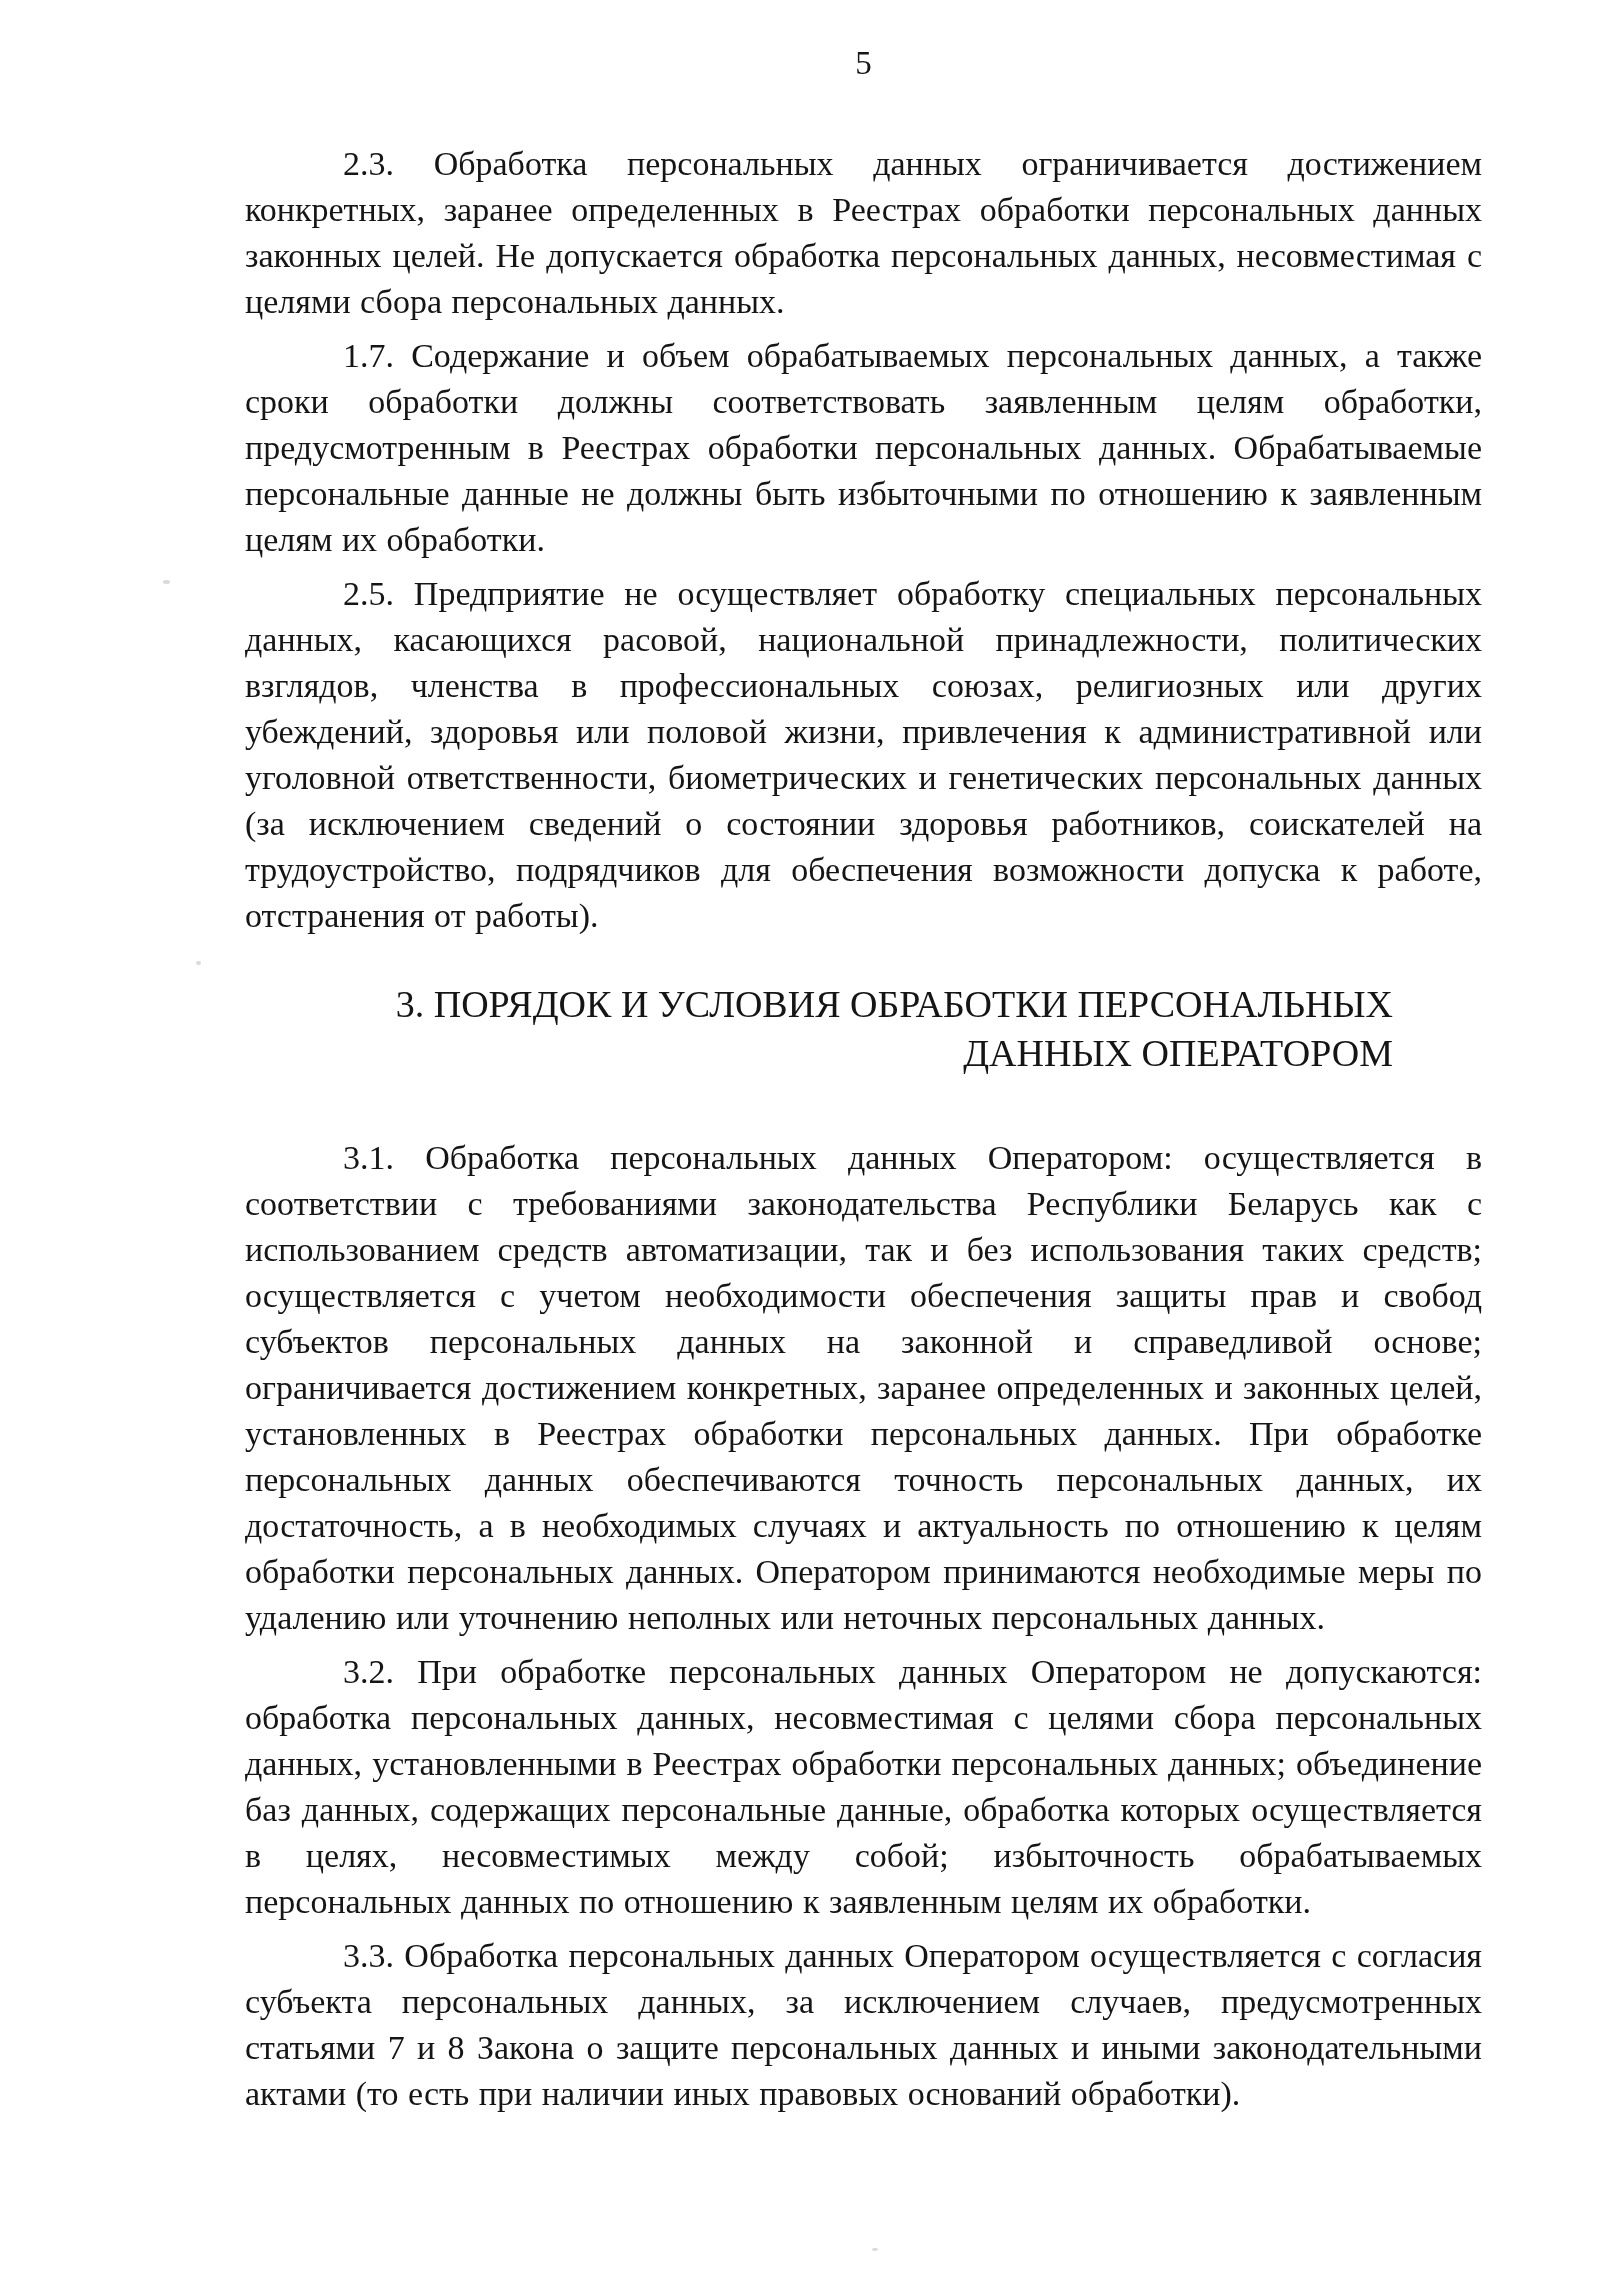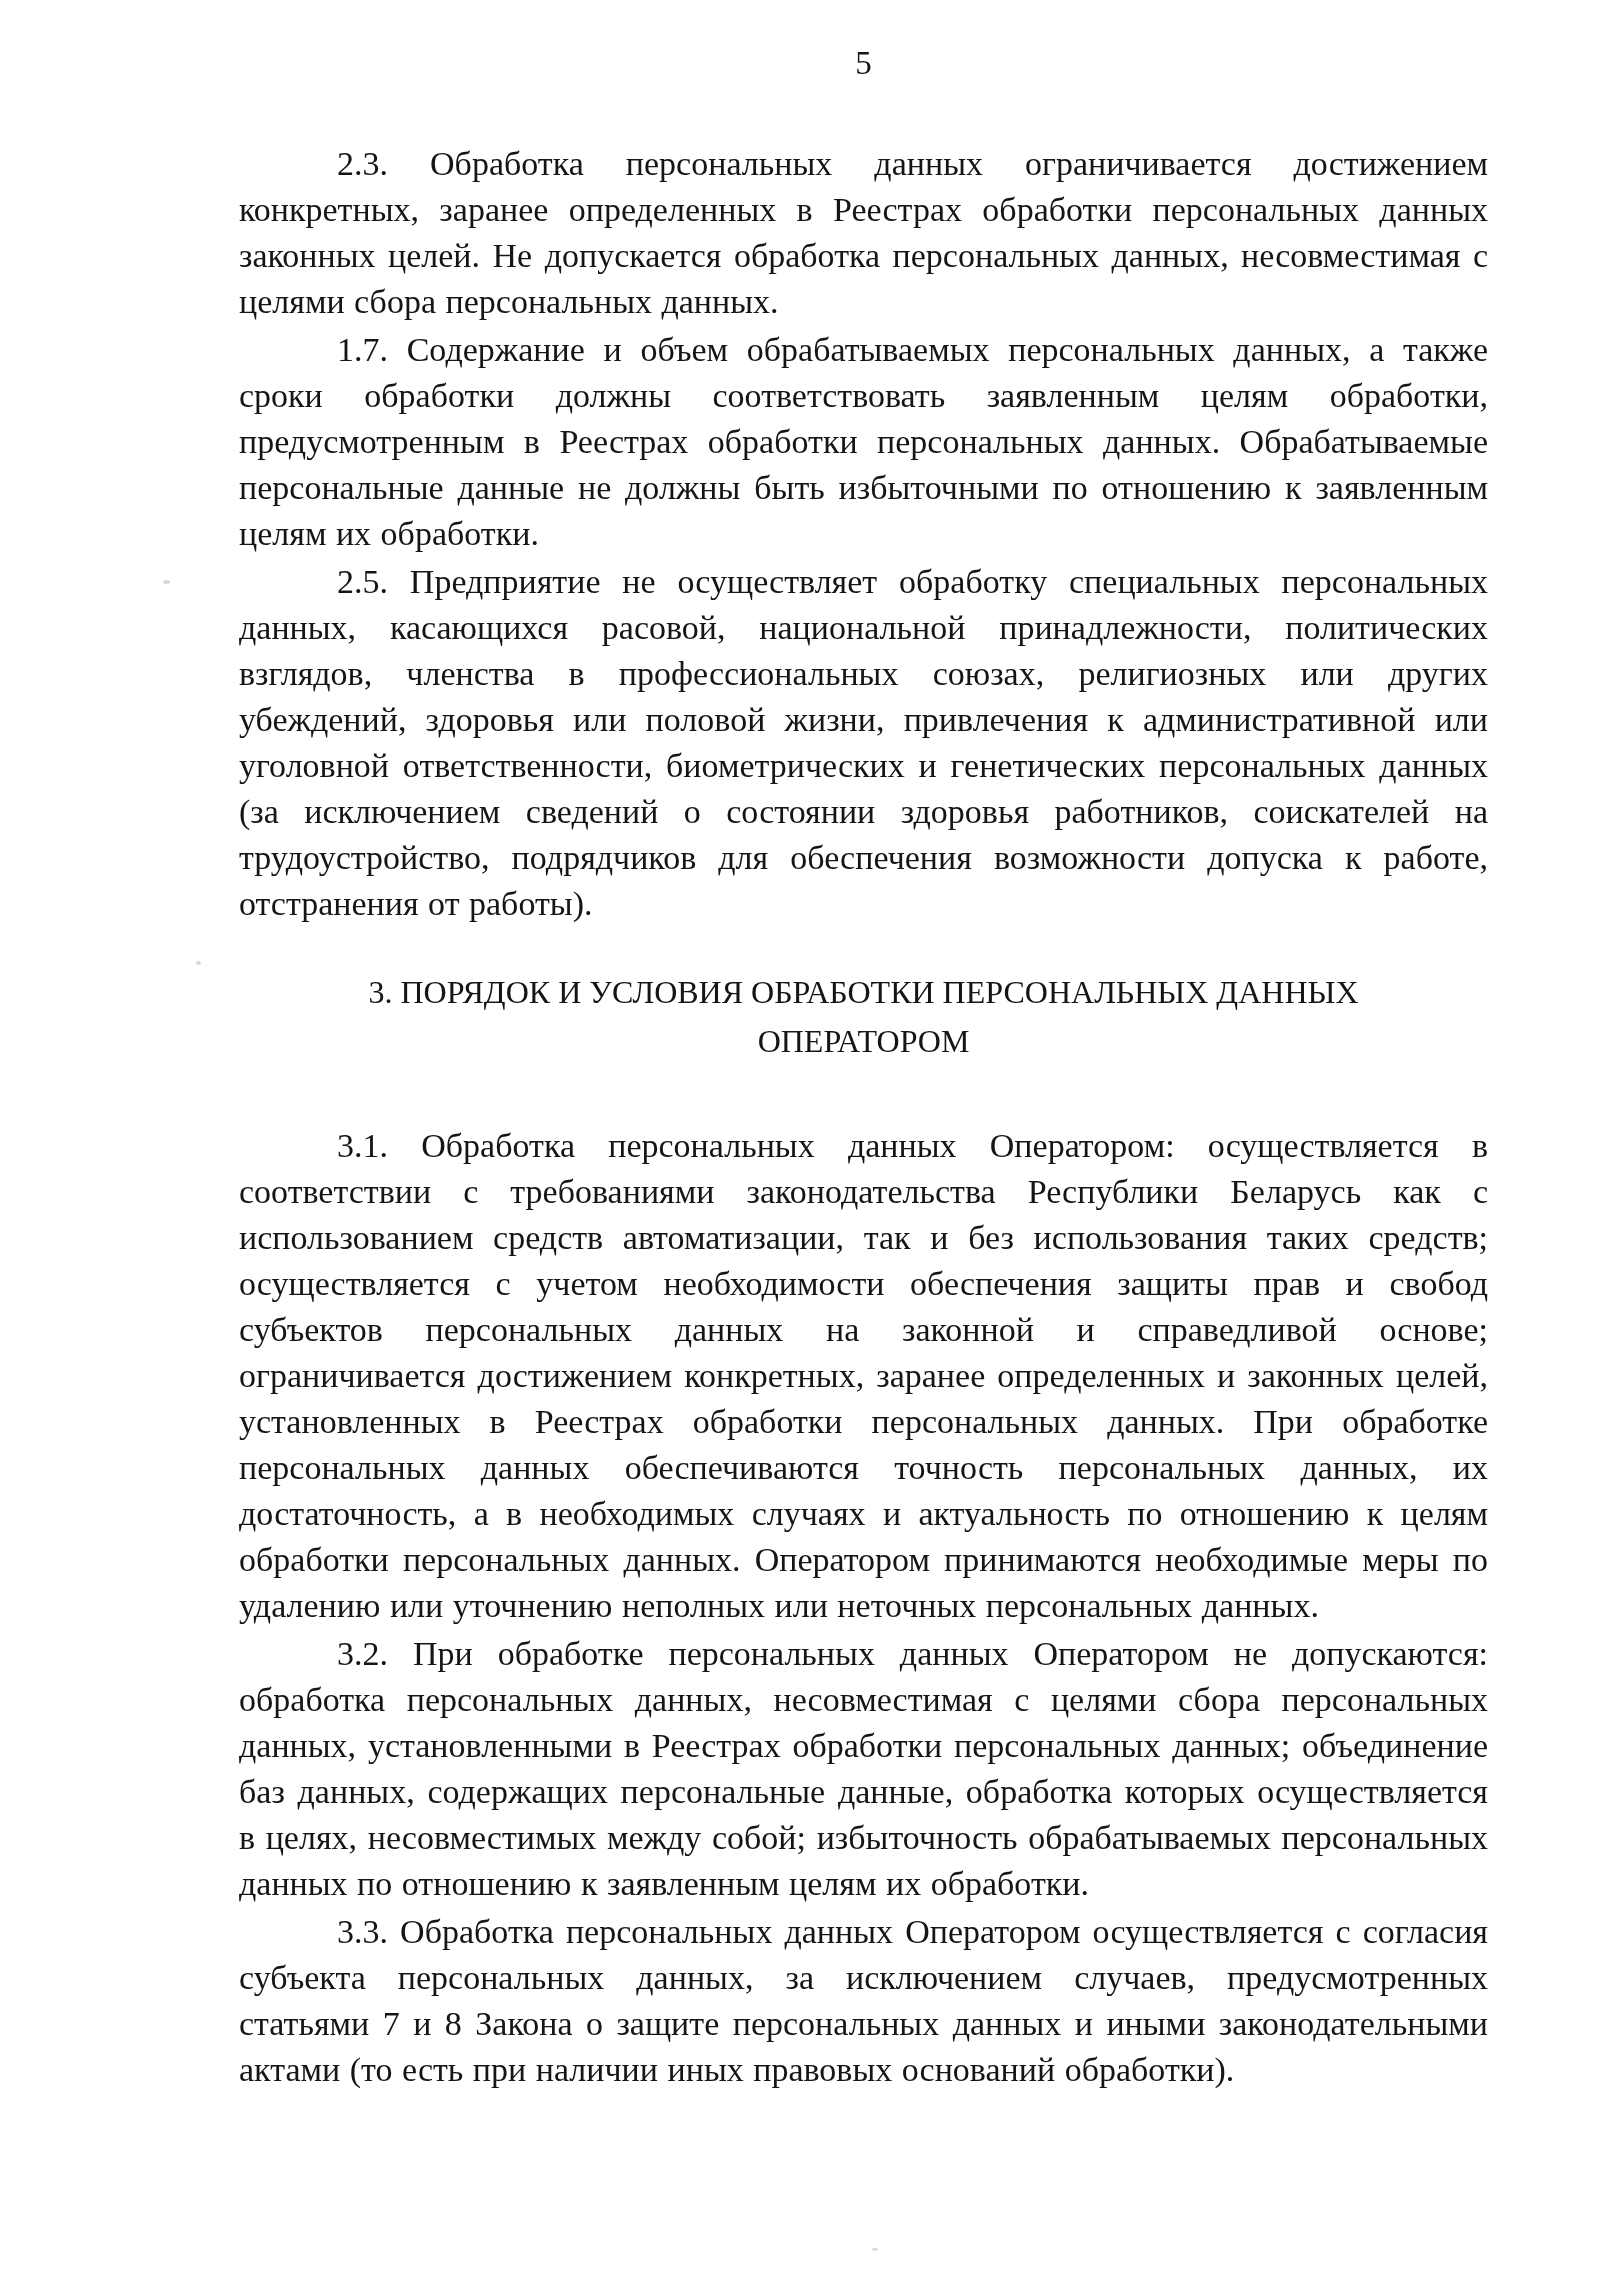--- a/index.html
+++ b/index.html
@@ -26,7 +26,7 @@
     margin: 0 0 55px 0;
   }
   .para {
-    margin: 2px;
+    margin: 8px;
     font-size: 34px;
     line-height: 46px;
     text-align: justify;

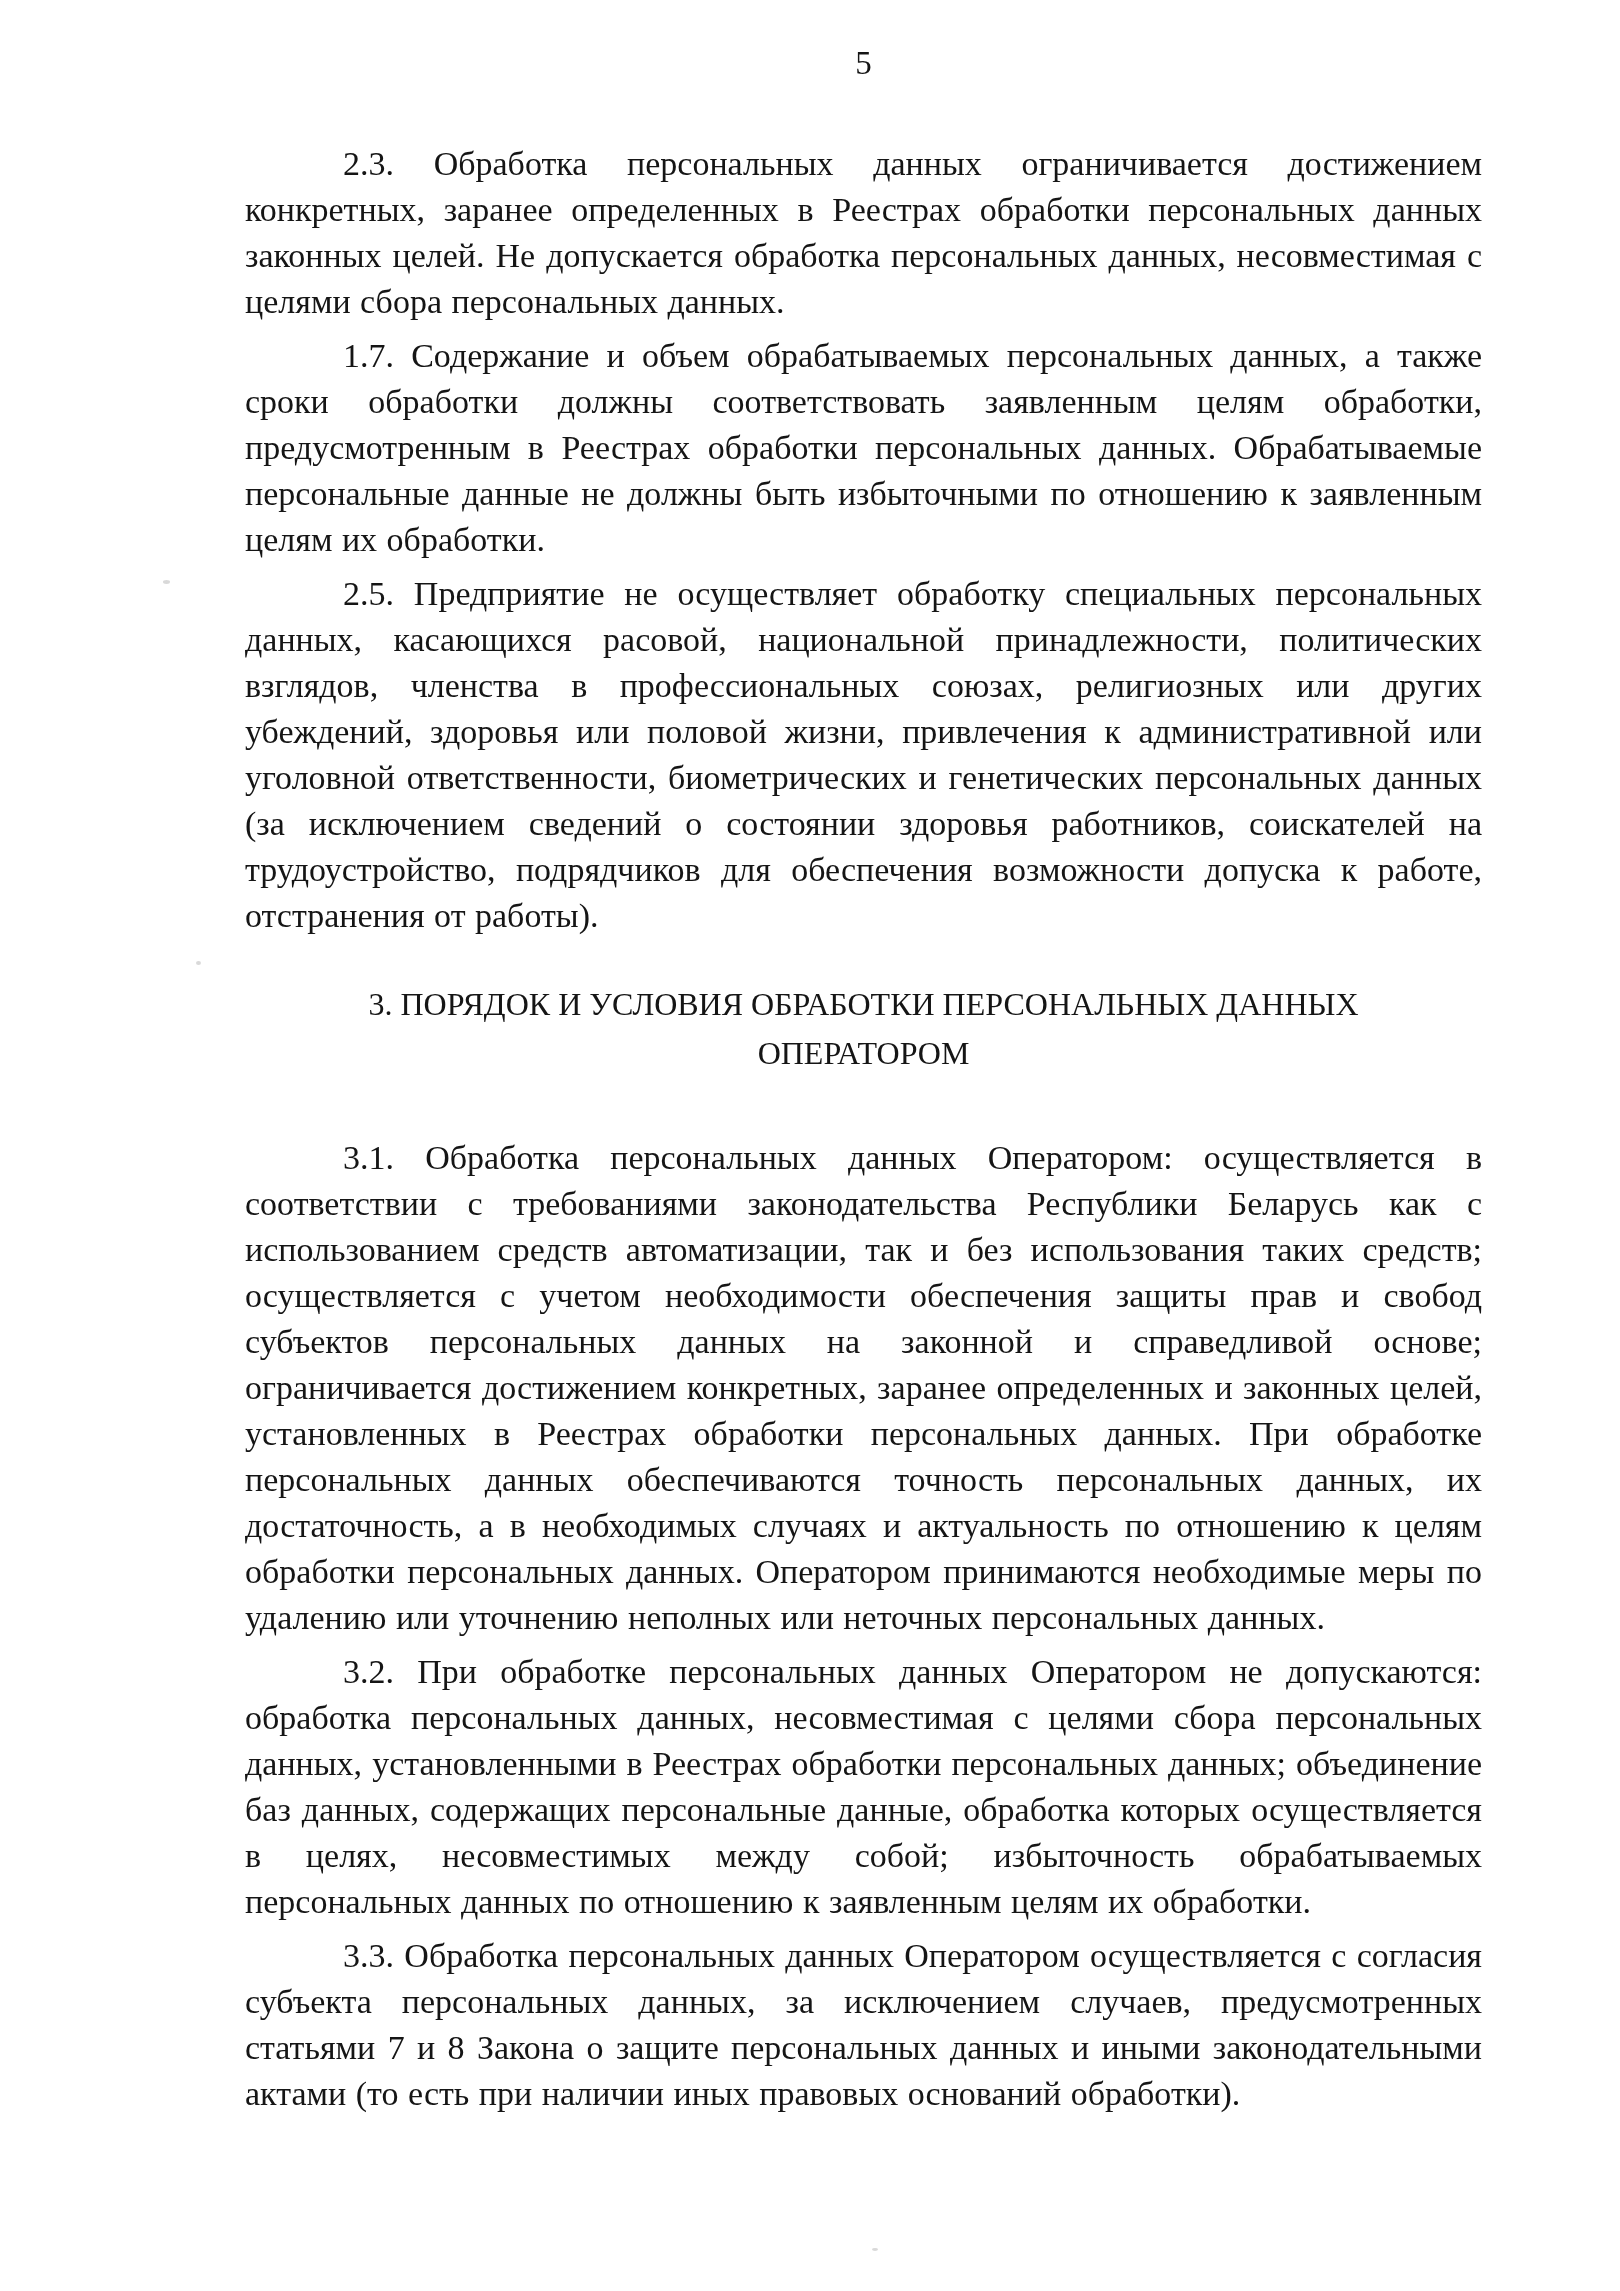--- a/index.html
+++ b/index.html
@@ -34,10 +34,10 @@
     word-spacing: 1px;
   }
   .heading {
-    font-size: 32px;
+    font-size: 38px;
     line-height: 49px;
     font-weight: normal;
-    text-align: center;
+    text-align: right;
     max-width: 1059px;
     margin: 41px auto 57px auto;
     text-indent: 0;

